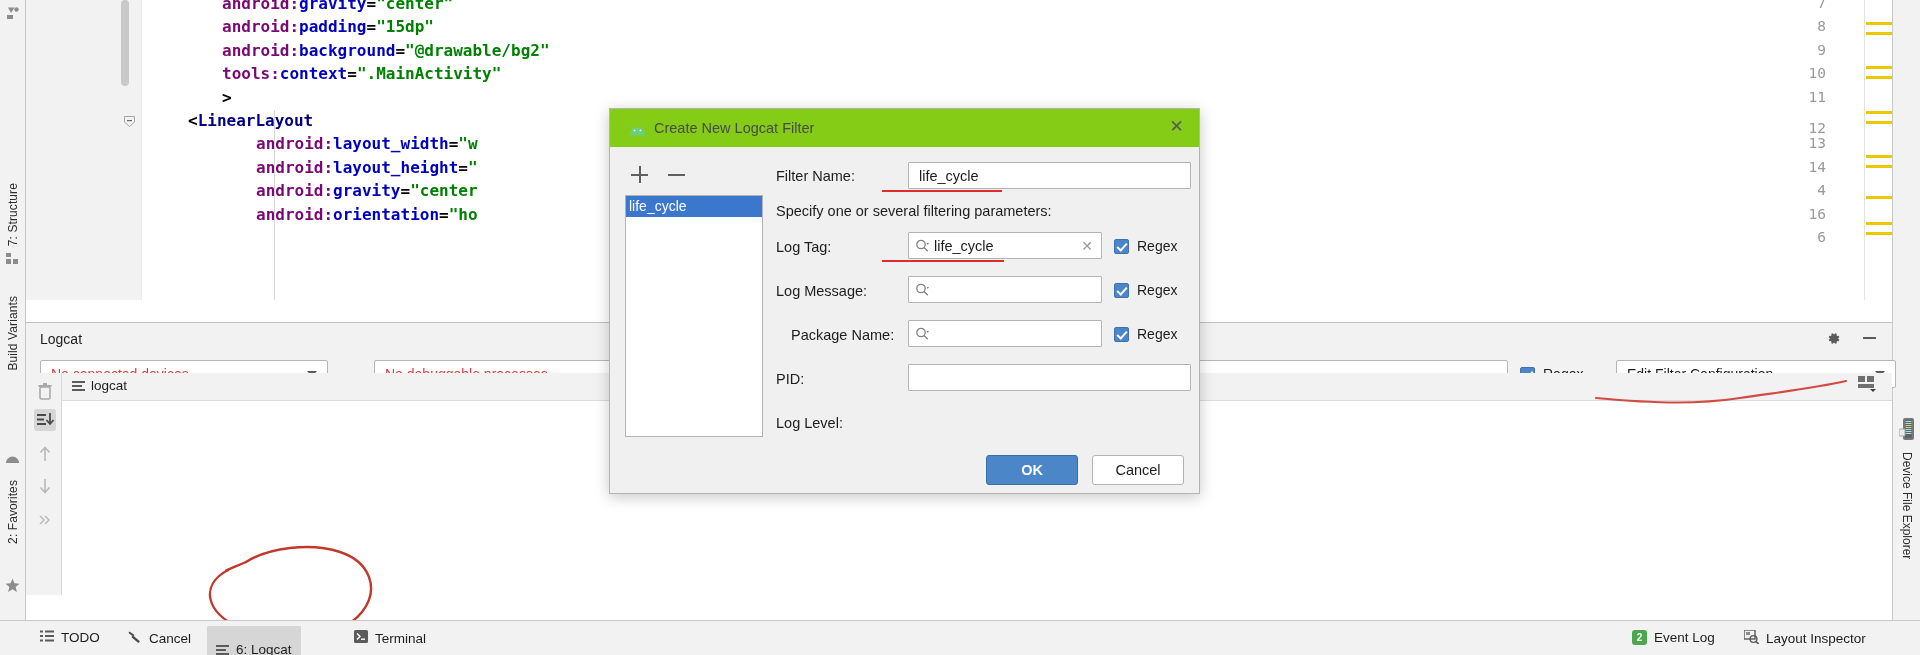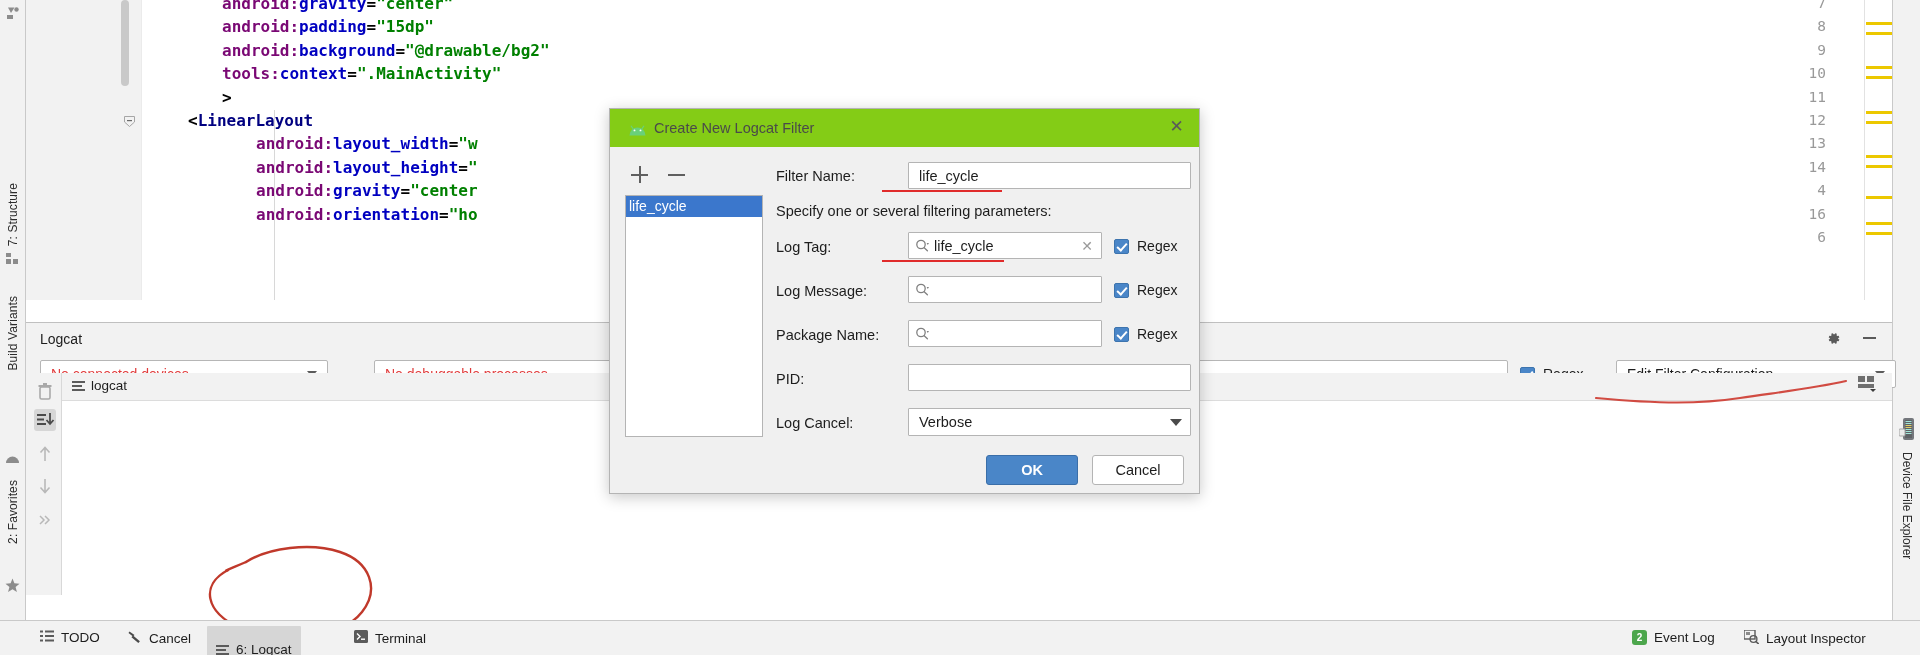--- a/index.html
+++ b/index.html
@@ -315,7 +315,7 @@
         <div class="gutter-num" style="top: 41.8px;">9</div>
         <div class="gutter-num" style="top: 65.2px;">10</div>
         <div class="gutter-num" style="top: 88.6px;">11</div>
-        <div class="gutter-num" style="top: 112px;">12</div>
+        <div class="gutter-num" style="top: 120px;">12</div>
         <div class="gutter-num" style="top: 135.4px;">13</div>
         <div class="gutter-num" style="top: 158.8px;">14</div>
         <div class="gutter-num" style="top: 182.2px;">4</div>

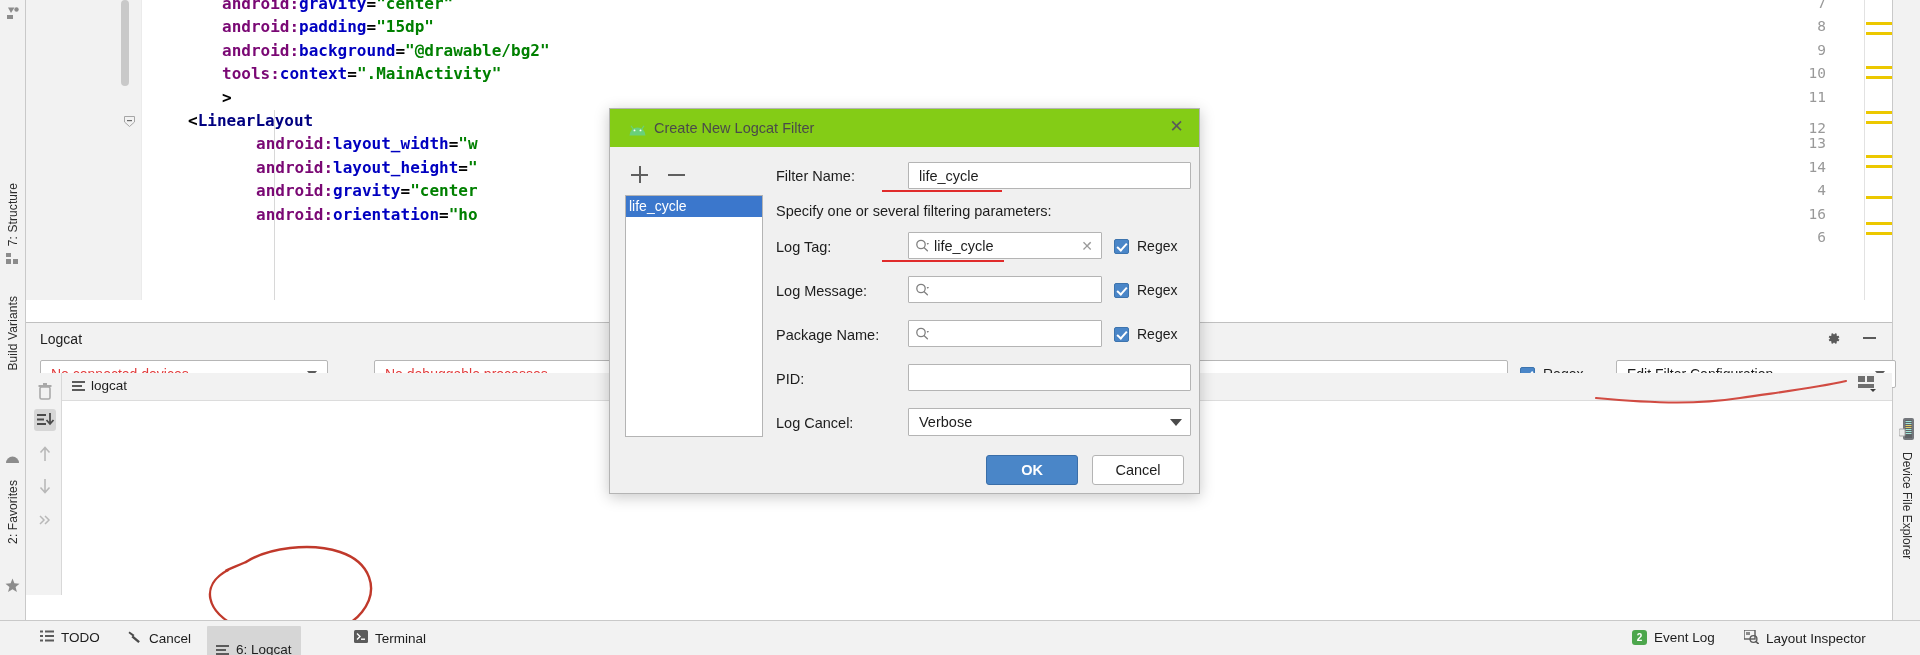--- a/index.html
+++ b/index.html
@@ -582,7 +582,7 @@
         <span>Regex</span>
       </div>
 
-      <span class="form-label" style="left:166px; top:180px;">Package Name:</span>
+      <span class="form-label" style="left:181px; top:180px;">Package Name:</span>
       <div class="form-input" style="left:298px; top:173px; width:194px;">
         <span class="magnifier">
           <svg width="15" height="13" viewBox="0 0 15 13">

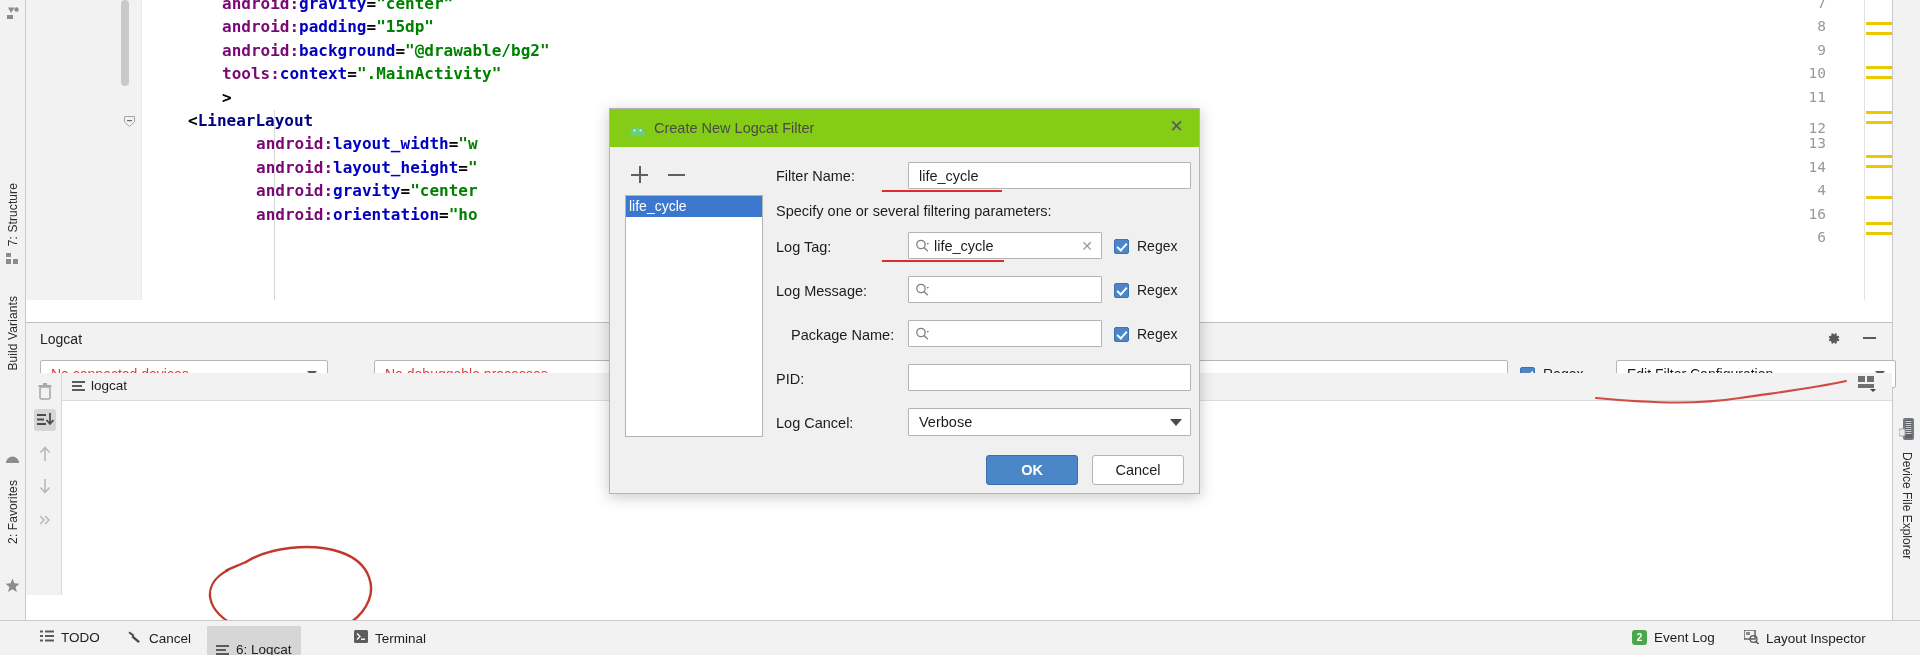--- a/index.html
+++ b/index.html
@@ -603,7 +603,7 @@
         <span class="val"></span>
       </div>
 
-      <span class="form-label" style="left:166px; top:268px;">Log Cancel:</span>
+      <span class="form-label" style="left:166px; top:268px;">Log Level:</span>
       <div class="dd" style="left:298px; top:261px; width:283px;">
         <span class="dd-text">Verbose</span>
         <span class="arrow"></span>

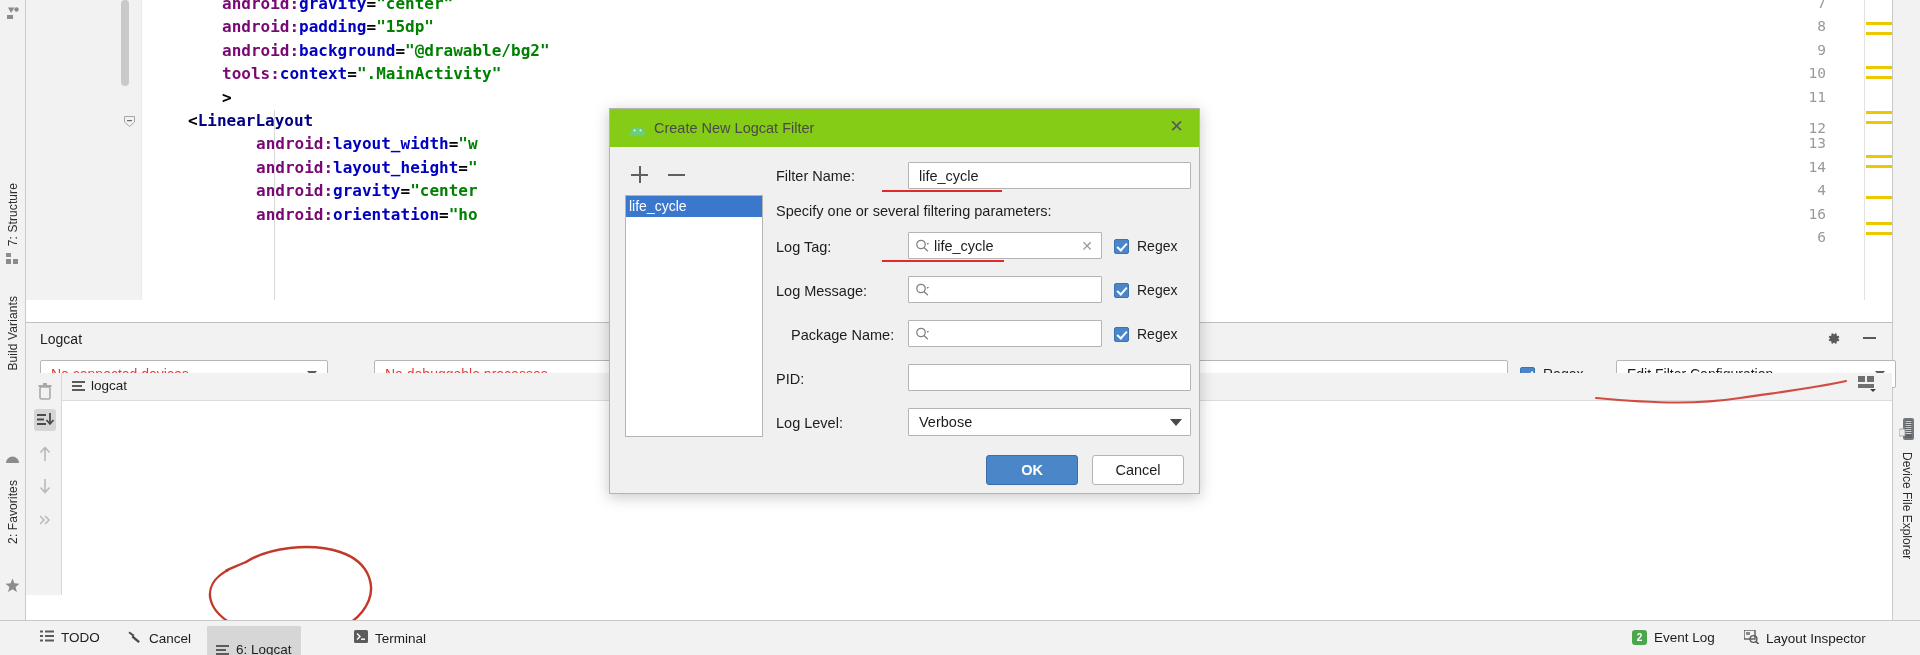--- a/index.html
+++ b/index.html
@@ -604,10 +604,6 @@
       </div>
 
       <span class="form-label" style="left:166px; top:268px;">Log Level:</span>
-      <div class="dd" style="left:298px; top:261px; width:283px;">
-        <span class="dd-text">Verbose</span>
-        <span class="arrow"></span>
-      </div>
 
       <div class="dlg-btn btn-ok" style="left:376px; top:308px; width:92px;">OK</div>
       <div class="dlg-btn btn-cancel" style="left:482px; top:308px; width:92px;">Cancel</div>

